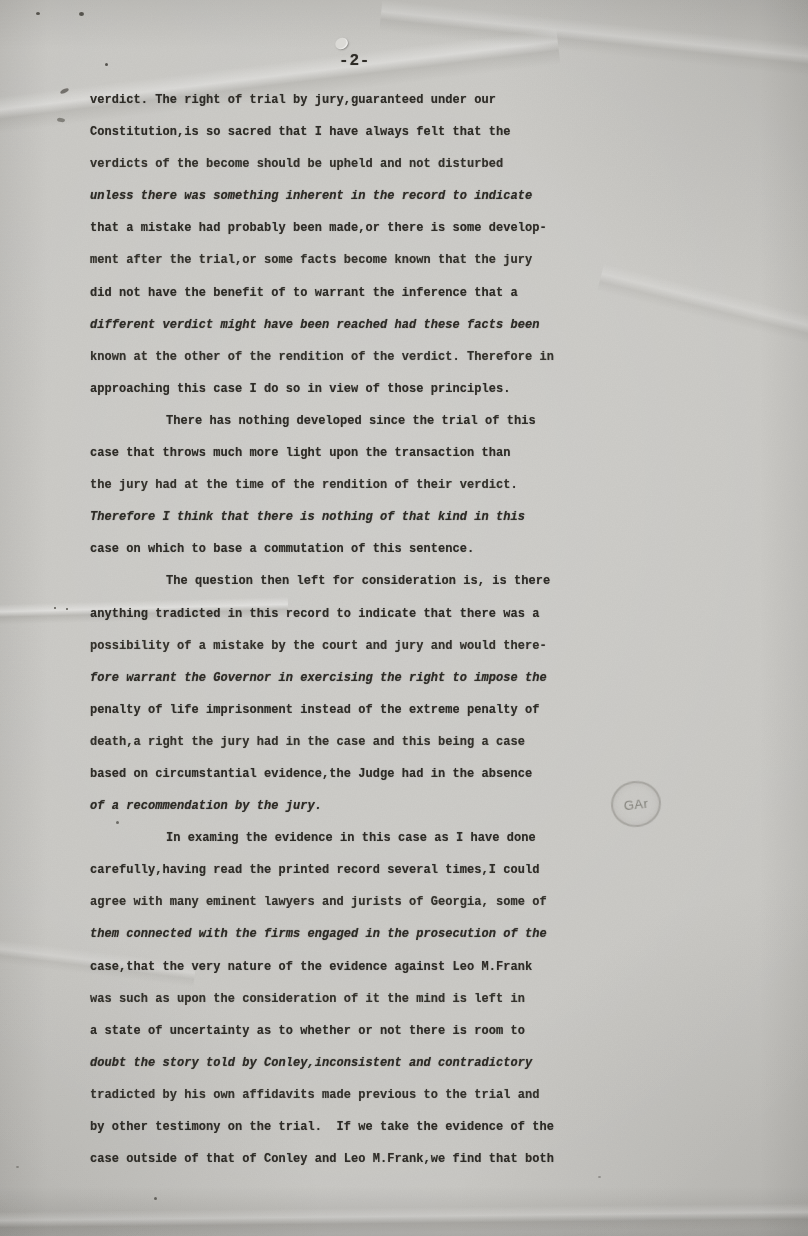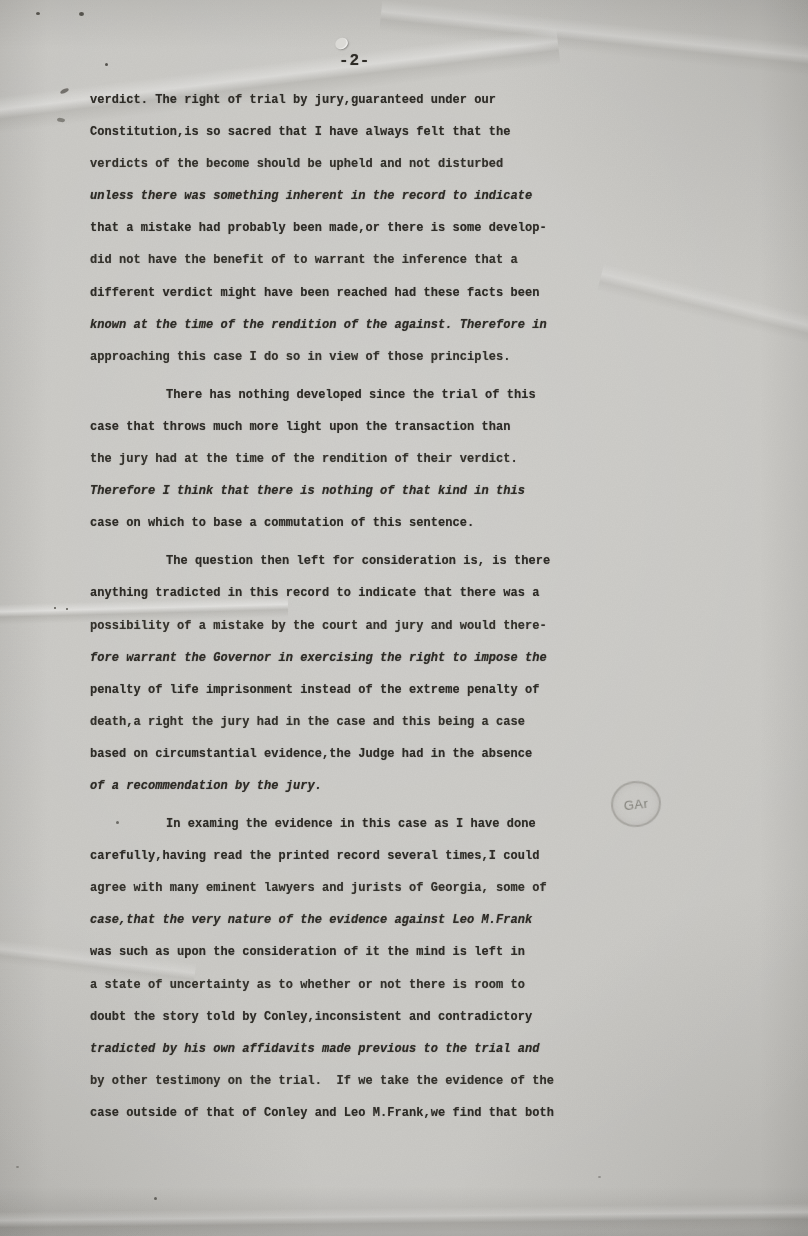--- a/index.html
+++ b/index.html
@@ -113,6 +113,7 @@
       <div class="line">verdicts of the become should be upheld and not disturbed</div>
       <div class="line">unless there was something inherent in the record to indicate</div>
       <div class="line">that a mistake had probably been made,or there is some develop-</div>
+      <div class="line">ment after the trial,or some facts become known that the jury</div>
       <div class="line">did not have the benefit of to warrant the inference that a</div>
       <div class="line">different verdict might have been reached had these facts been</div>
       <div class="line">known at the time of the rendition of the against. Therefore in</div>

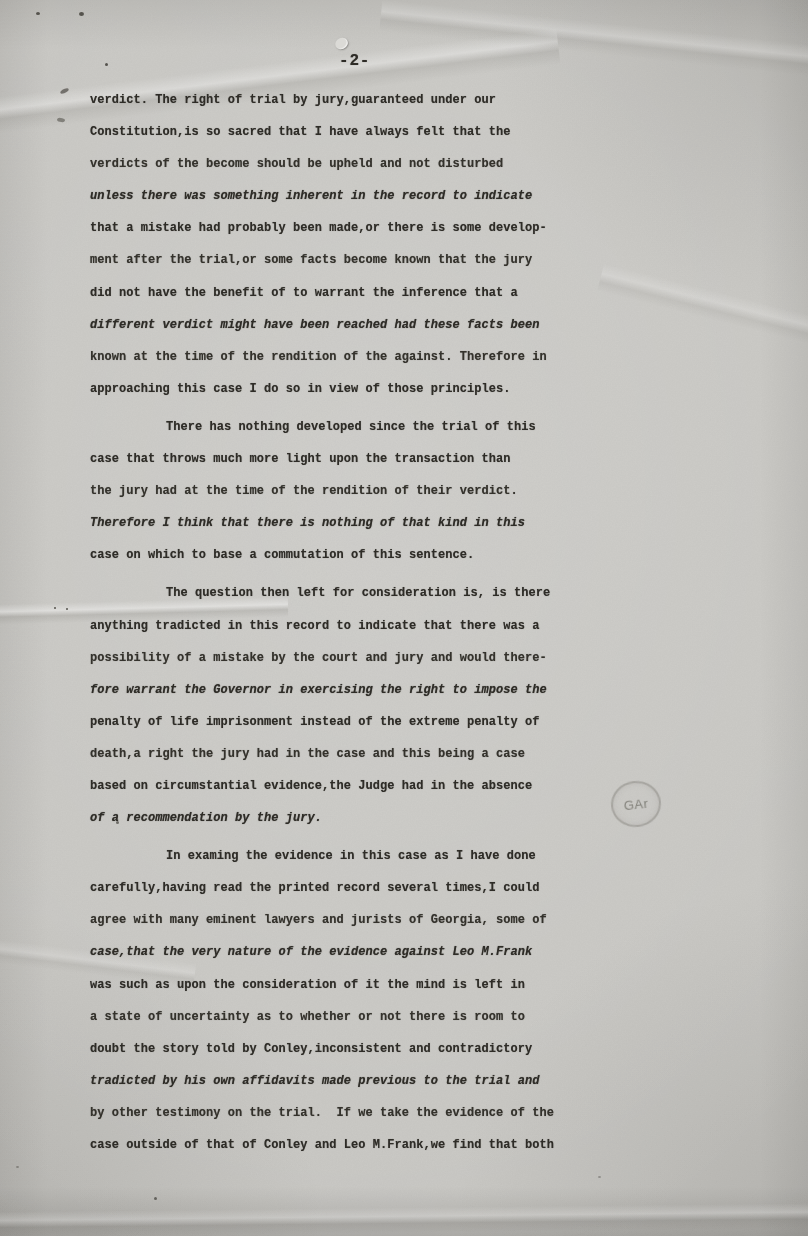--- a/index.html
+++ b/index.html
@@ -116,7 +116,7 @@
       <div class="line">ment after the trial,or some facts become known that the jury</div>
       <div class="line">did not have the benefit of to warrant the inference that a</div>
       <div class="line">different verdict might have been reached had these facts been</div>
-      <div class="line">known at the time of the rendition of the against. Therefore in</div>
+      <div class="line">known at the other of the rendition of the verdict. Therefore in</div>
       <div class="line">approaching this case I do so in view of those principles.</div>
     </div>
     <div class="para">

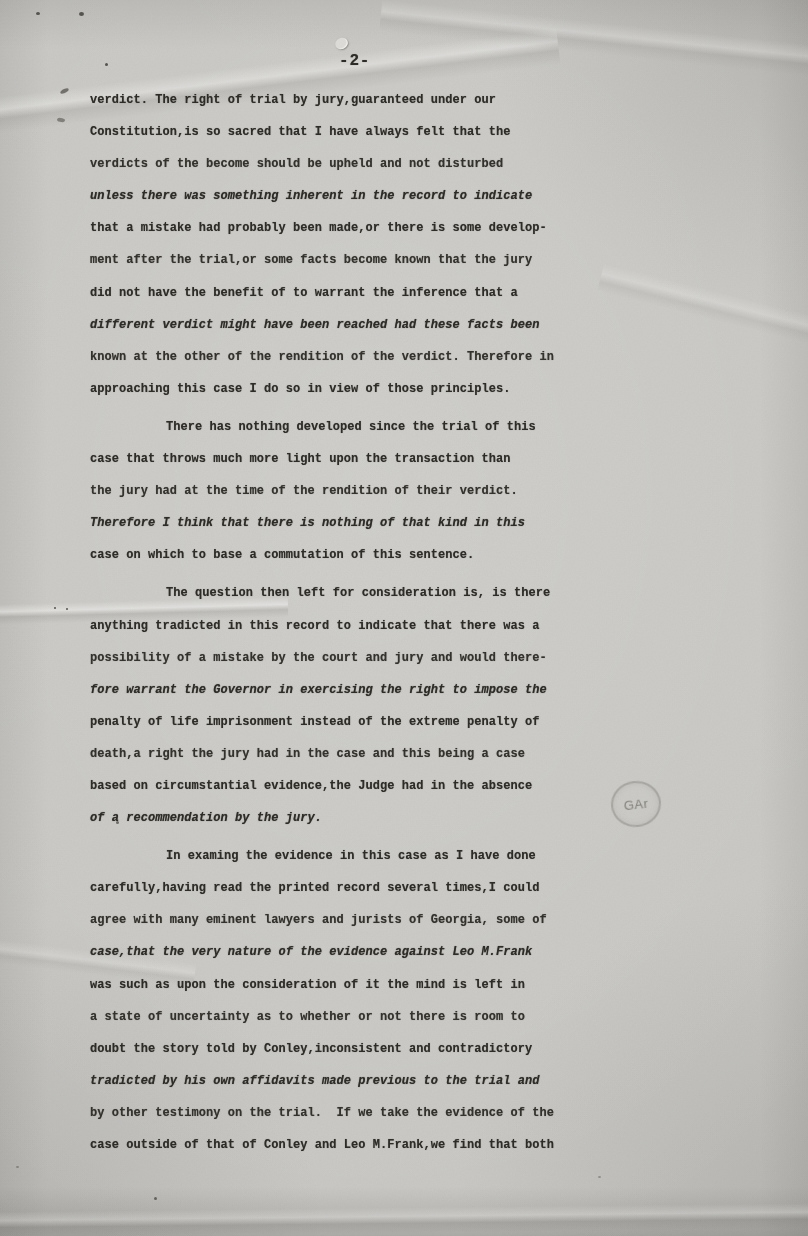--- a/index.html
+++ b/index.html
@@ -47,7 +47,7 @@
   }
   .para{margin:0;padding:0;}
   .line{height:32.1px;white-space:pre;}
-  .line.first{text-indent:76px;margin-top:6px;}
+  .line.first{text-indent:76px;}
   
   .line:nth-child(odd){transform:translateY(0.4px);}
   .line:nth-child(3n){color:#34322c;}

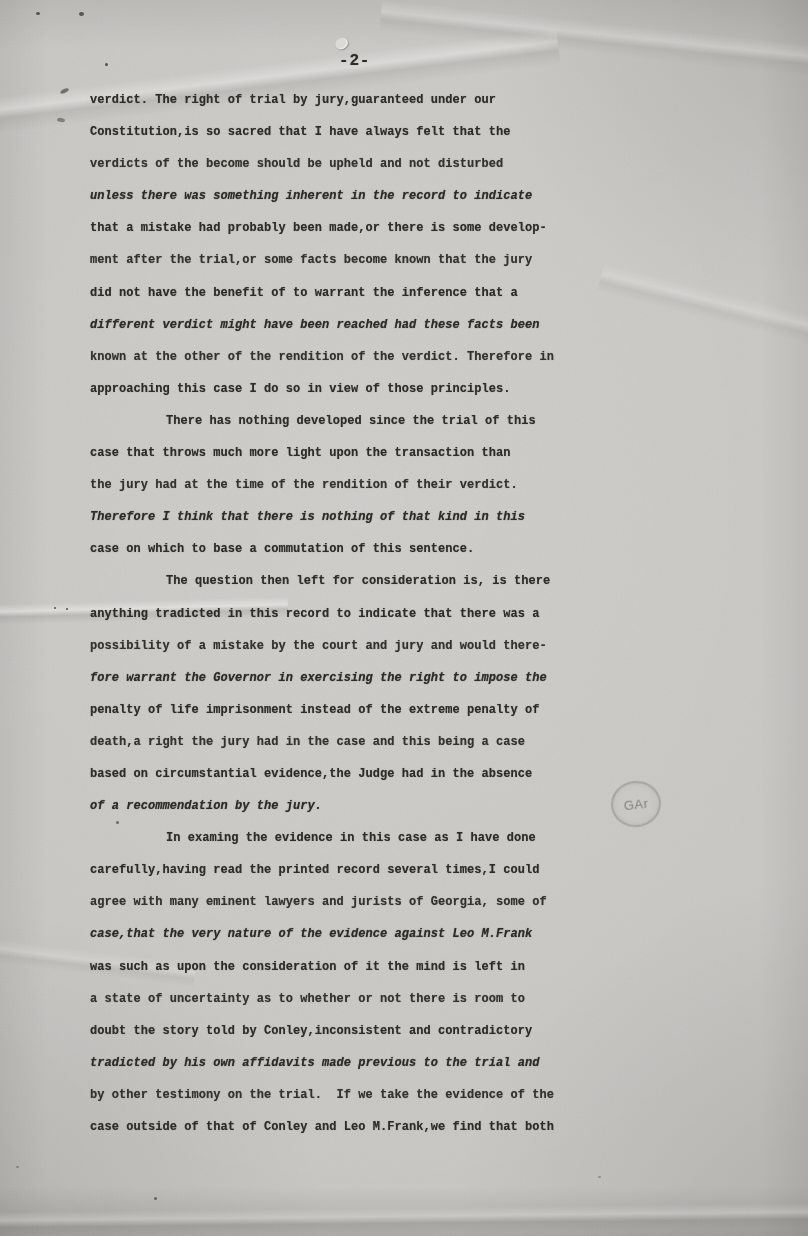--- a/index.html
+++ b/index.html
@@ -140,6 +140,7 @@
       <div class="line first">In examing the evidence in this case as I have done</div>
       <div class="line">carefully,having read the printed record several times,I could</div>
       <div class="line">agree with many eminent lawyers and jurists of Georgia, some of</div>
+      <div class="line">them connected with the firms engaged in the prosecution of the</div>
       <div class="line">case,that the very nature of the evidence against Leo M.Frank</div>
       <div class="line">was such as upon the consideration of it the mind is left in</div>
       <div class="line">a state of uncertainty as to whether or not there is room to</div>

